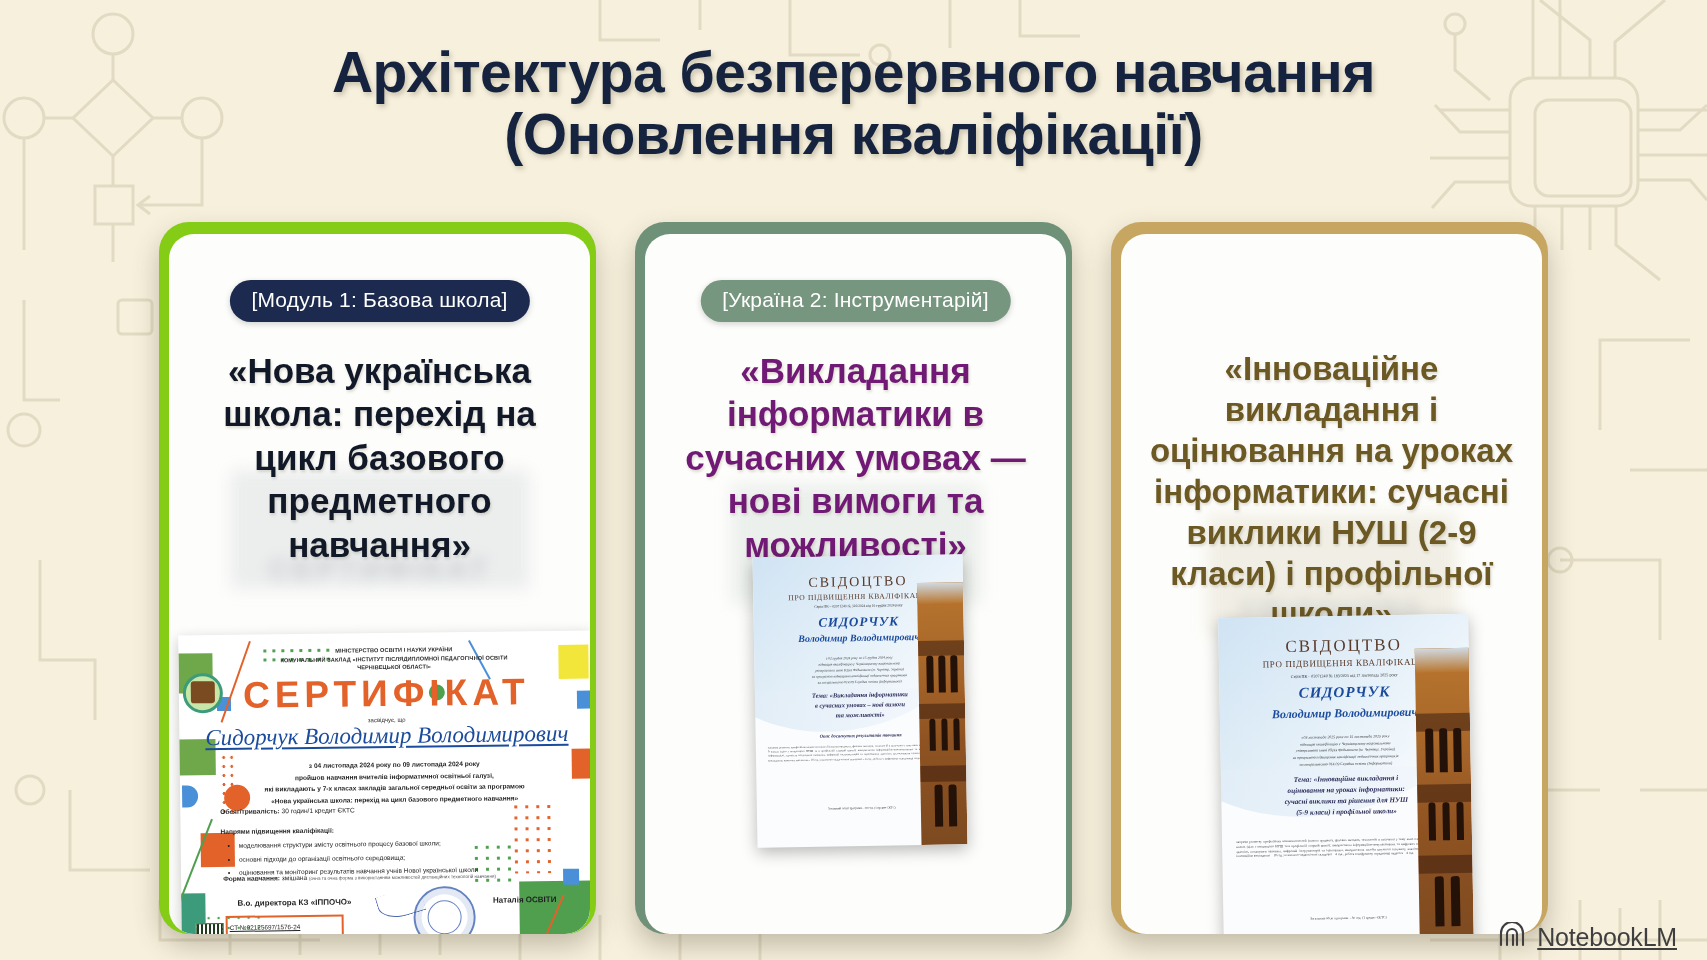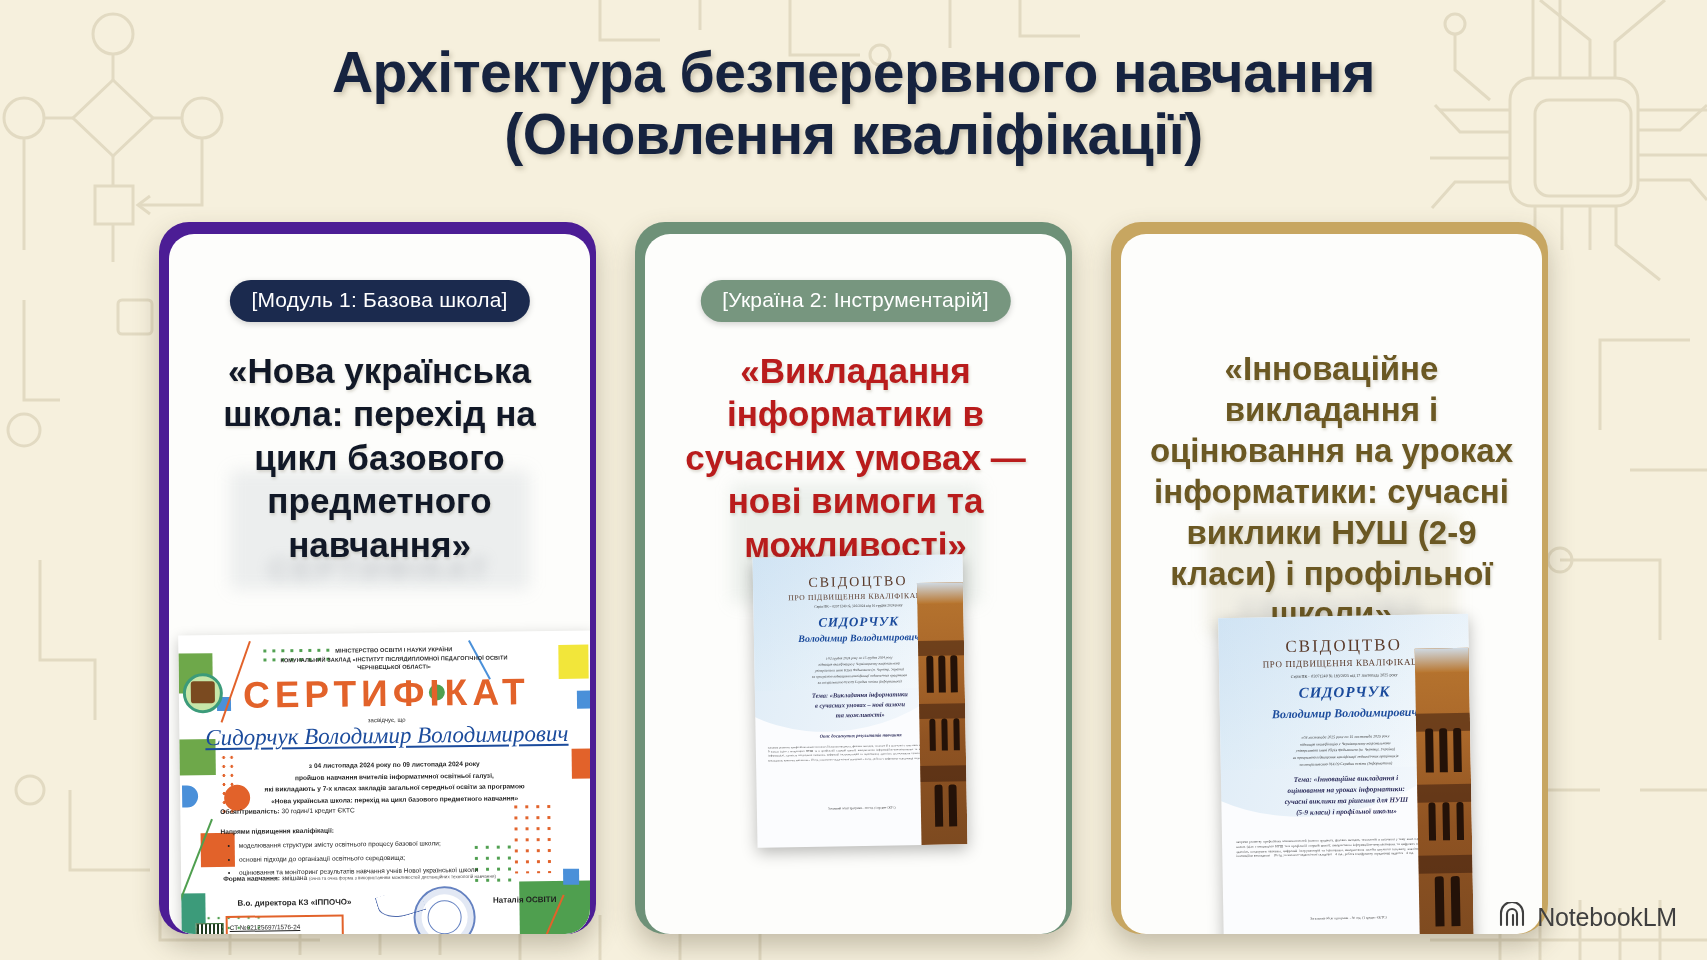--- a/index.html
+++ b/index.html
@@ -50,7 +50,7 @@
   }
 
   
-  .card.c1 { background:#4c1d95; }
+  .card.c1 { background:#84cc16; }
   .card.c2 { background:#6e9178; }
   .card.c3 { background:#c7a661; }
 

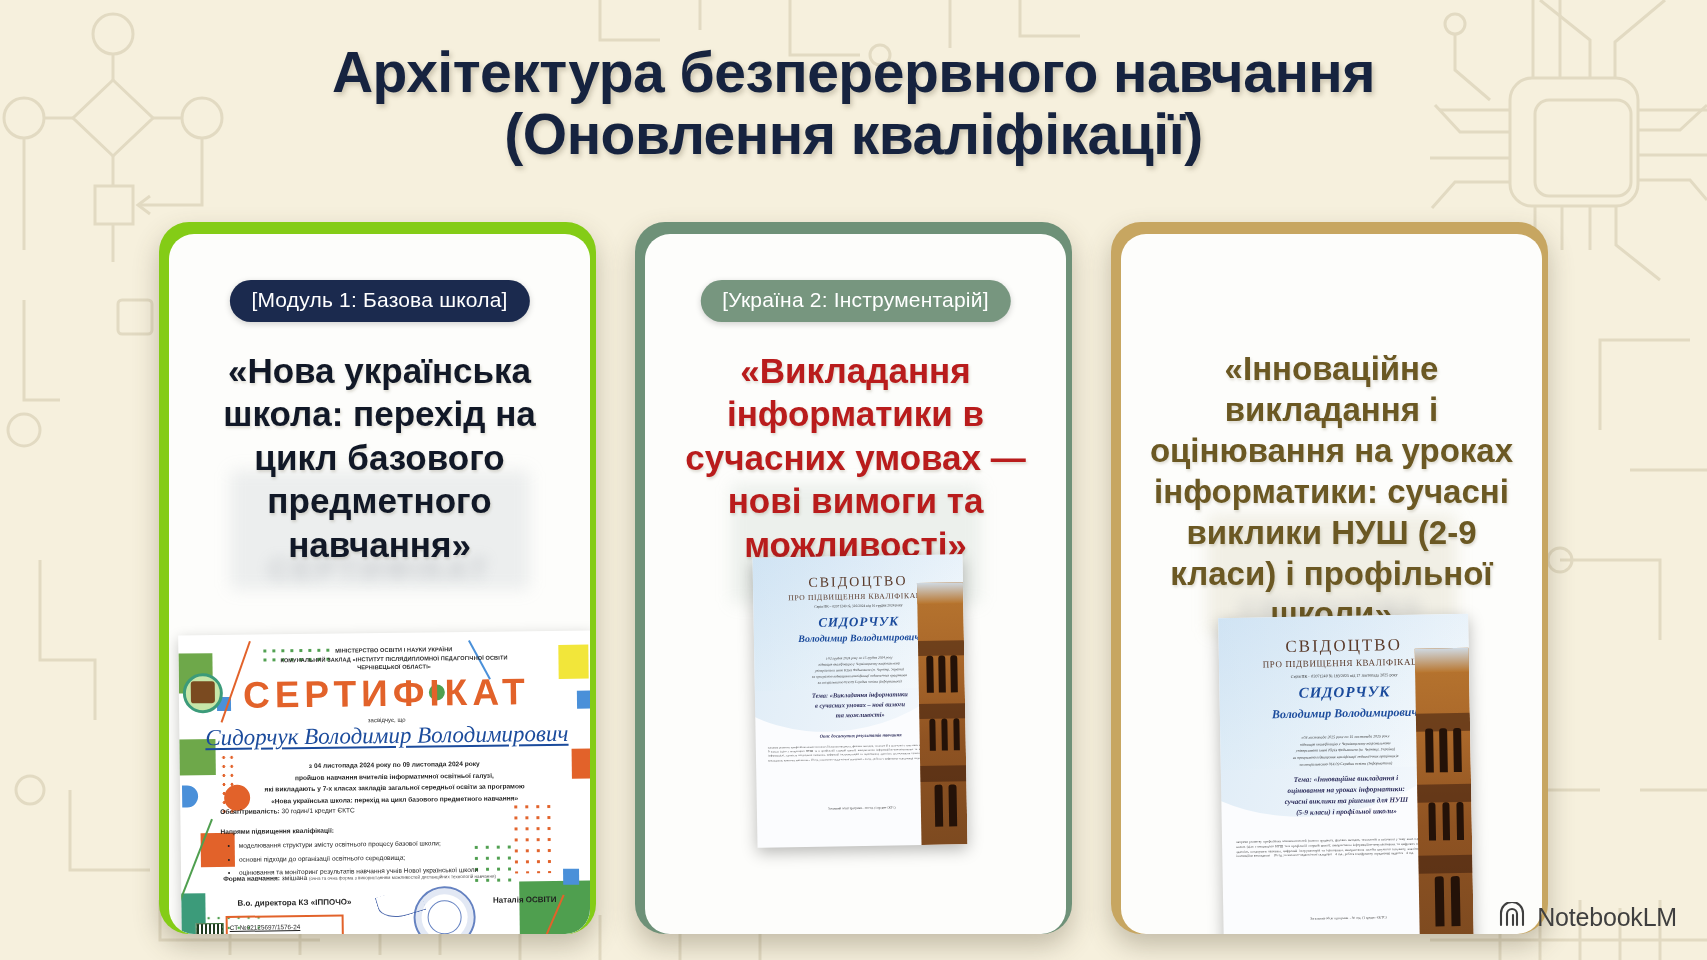--- a/index.html
+++ b/index.html
@@ -84,7 +84,7 @@
     text-shadow:1px 2px 3px rgba(100,90,60,.22);
   }
   .c1 .course { color:#111827; }
-  .c2 .course { color:#b91c1c; }
+  .c2 .course { color:#701a75; }
   .c3 .course { color:#6b5823; font-size:33px; }
 
   

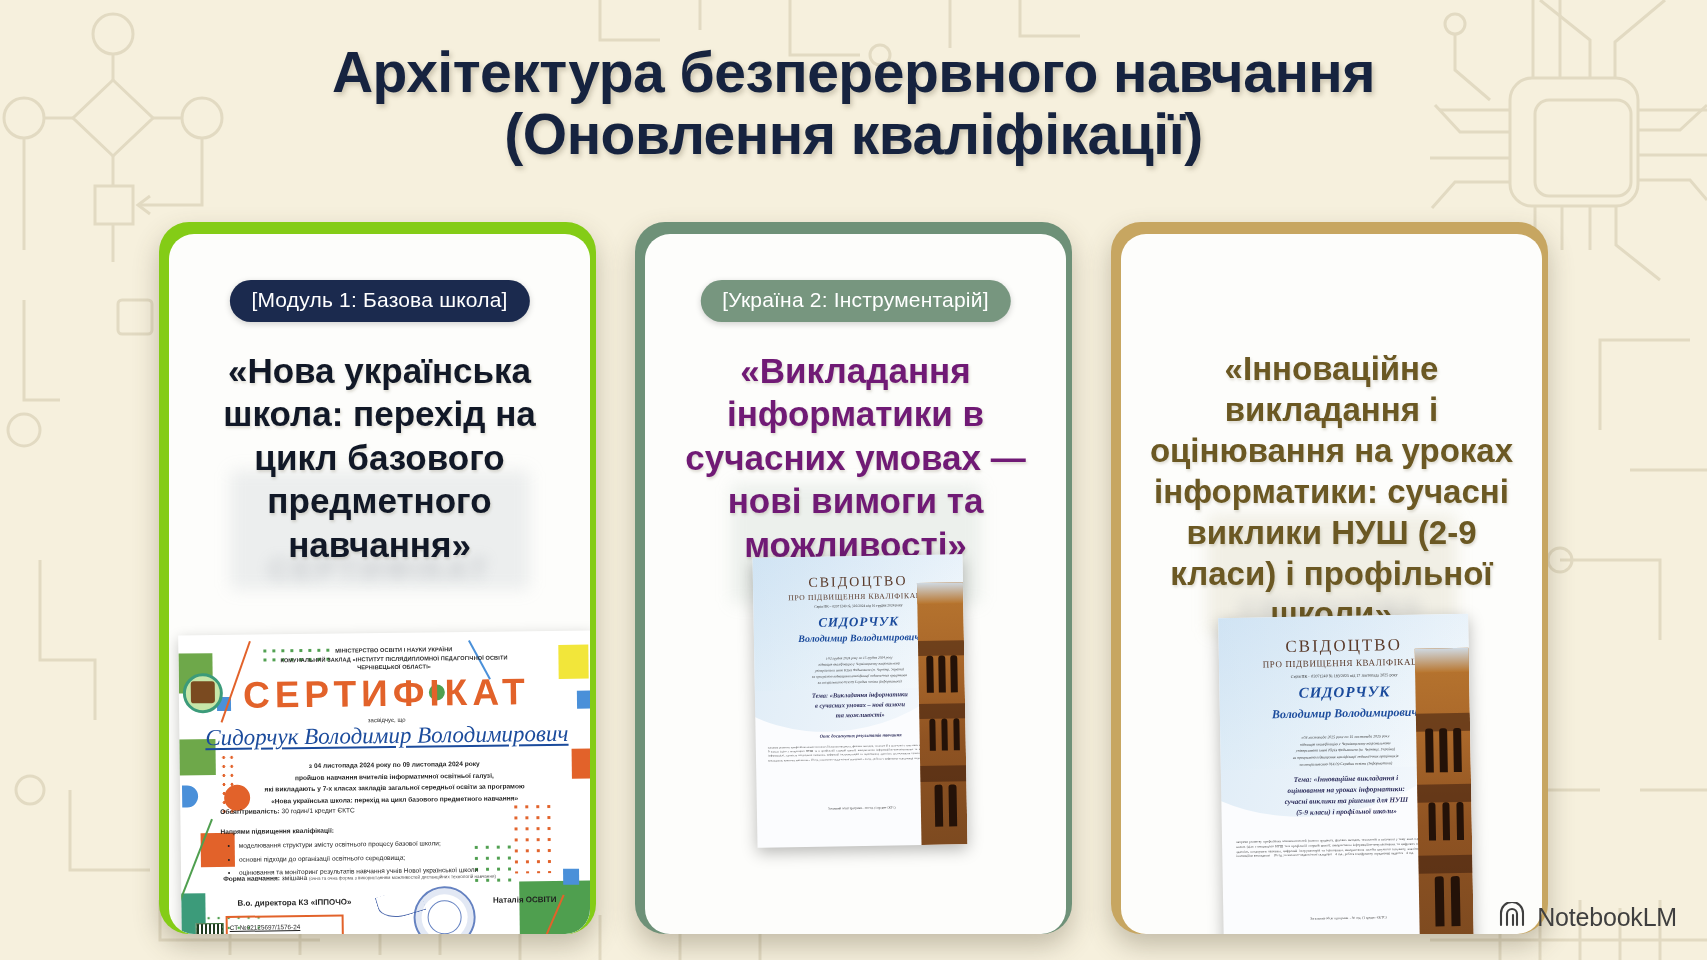--- a/index.html
+++ b/index.html
@@ -267,10 +267,11 @@
 
   
   .nblm {
-    position:absolute; right:30px; bottom:28px;
+    position:absolute; right:30px; bottom:8px;
     display:flex; align-items:center; gap:9px;
     z-index:6;
     color:#3f3f3f;
+    text-decoration:underline;
   }
   .nblm-txt { font-size:25px; letter-spacing:-0.2px; }
 </style>

